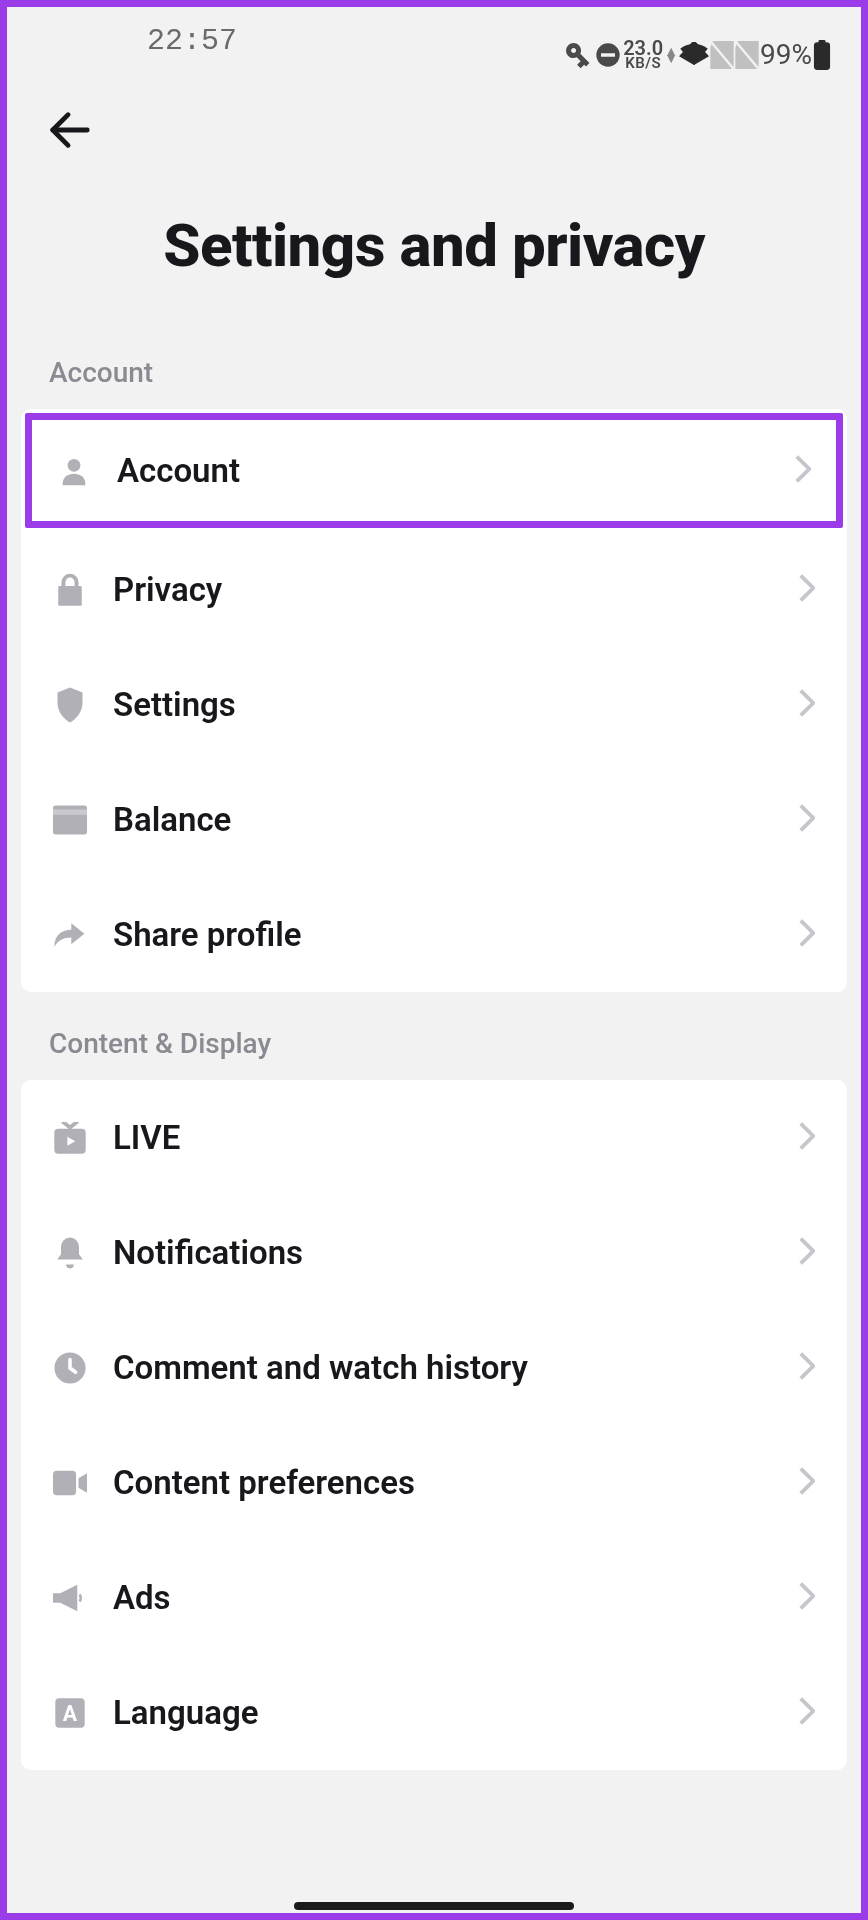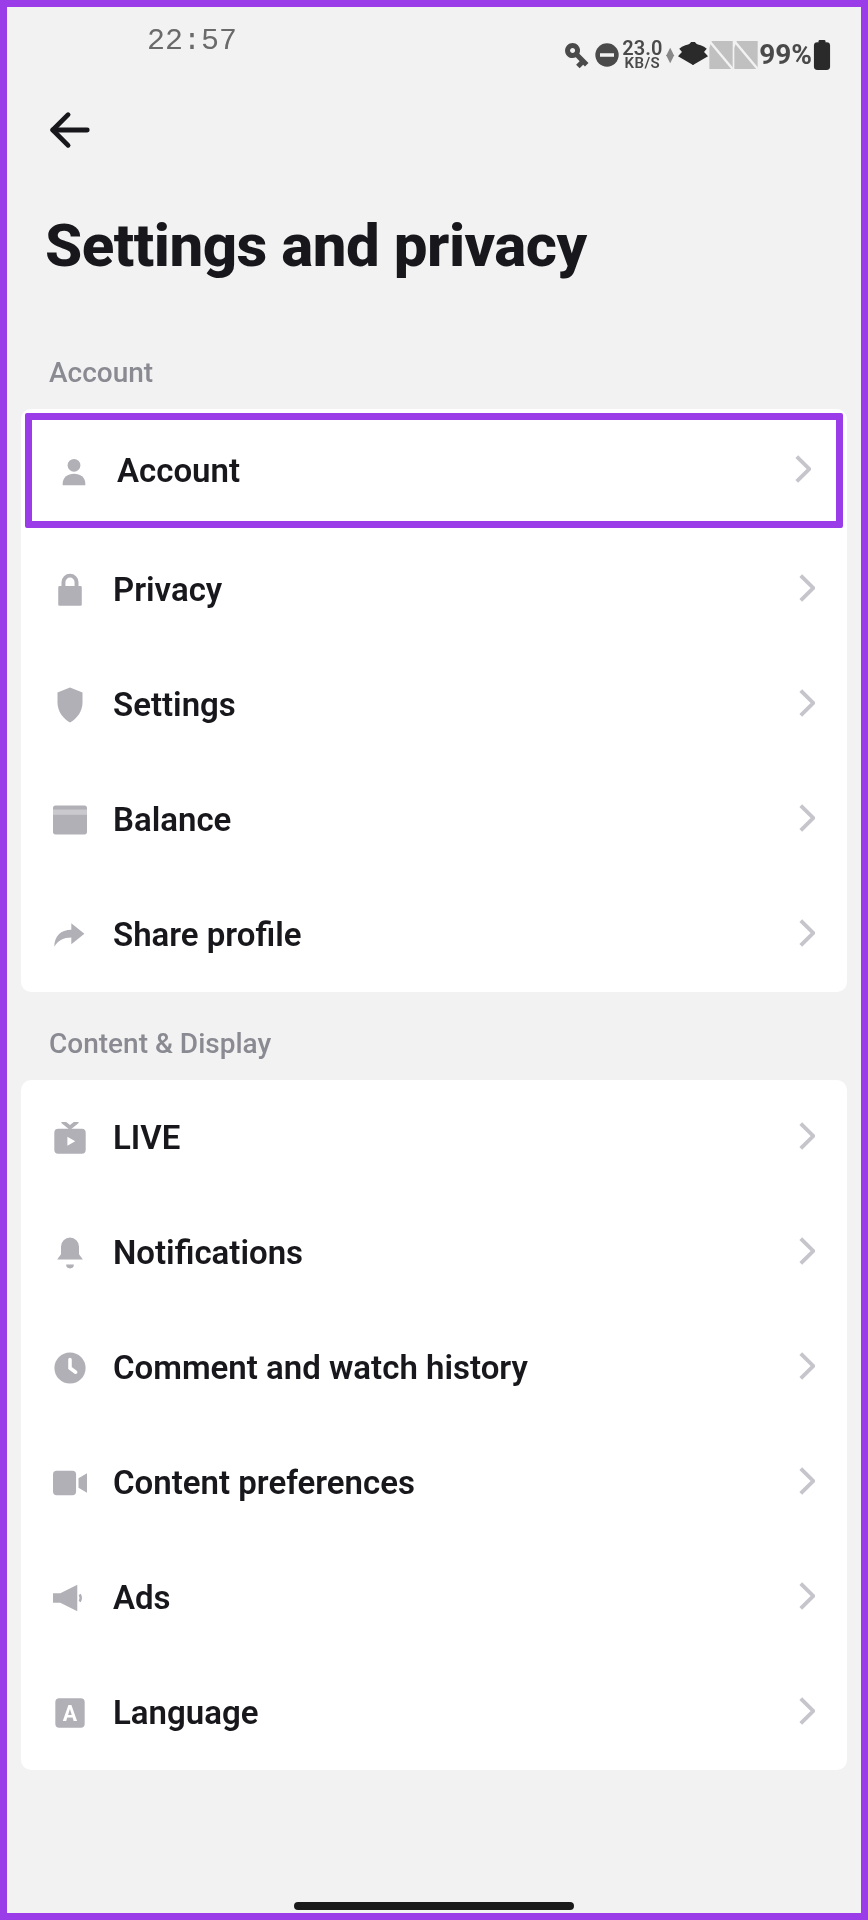--- a/index.html
+++ b/index.html
@@ -56,7 +56,7 @@
     }
     .kbs-top { font-size: 20px; font-weight: 600; }
     .kbs-bot { font-size: 15px; font-weight: 600; letter-spacing: 0.5px; }
-    .status-pct { font-size: 28px; font-weight: 700; }
+    .status-pct { font-size: 28px; font-weight: 400; }
     .arrows {
       display: flex;
       flex-direction: column;

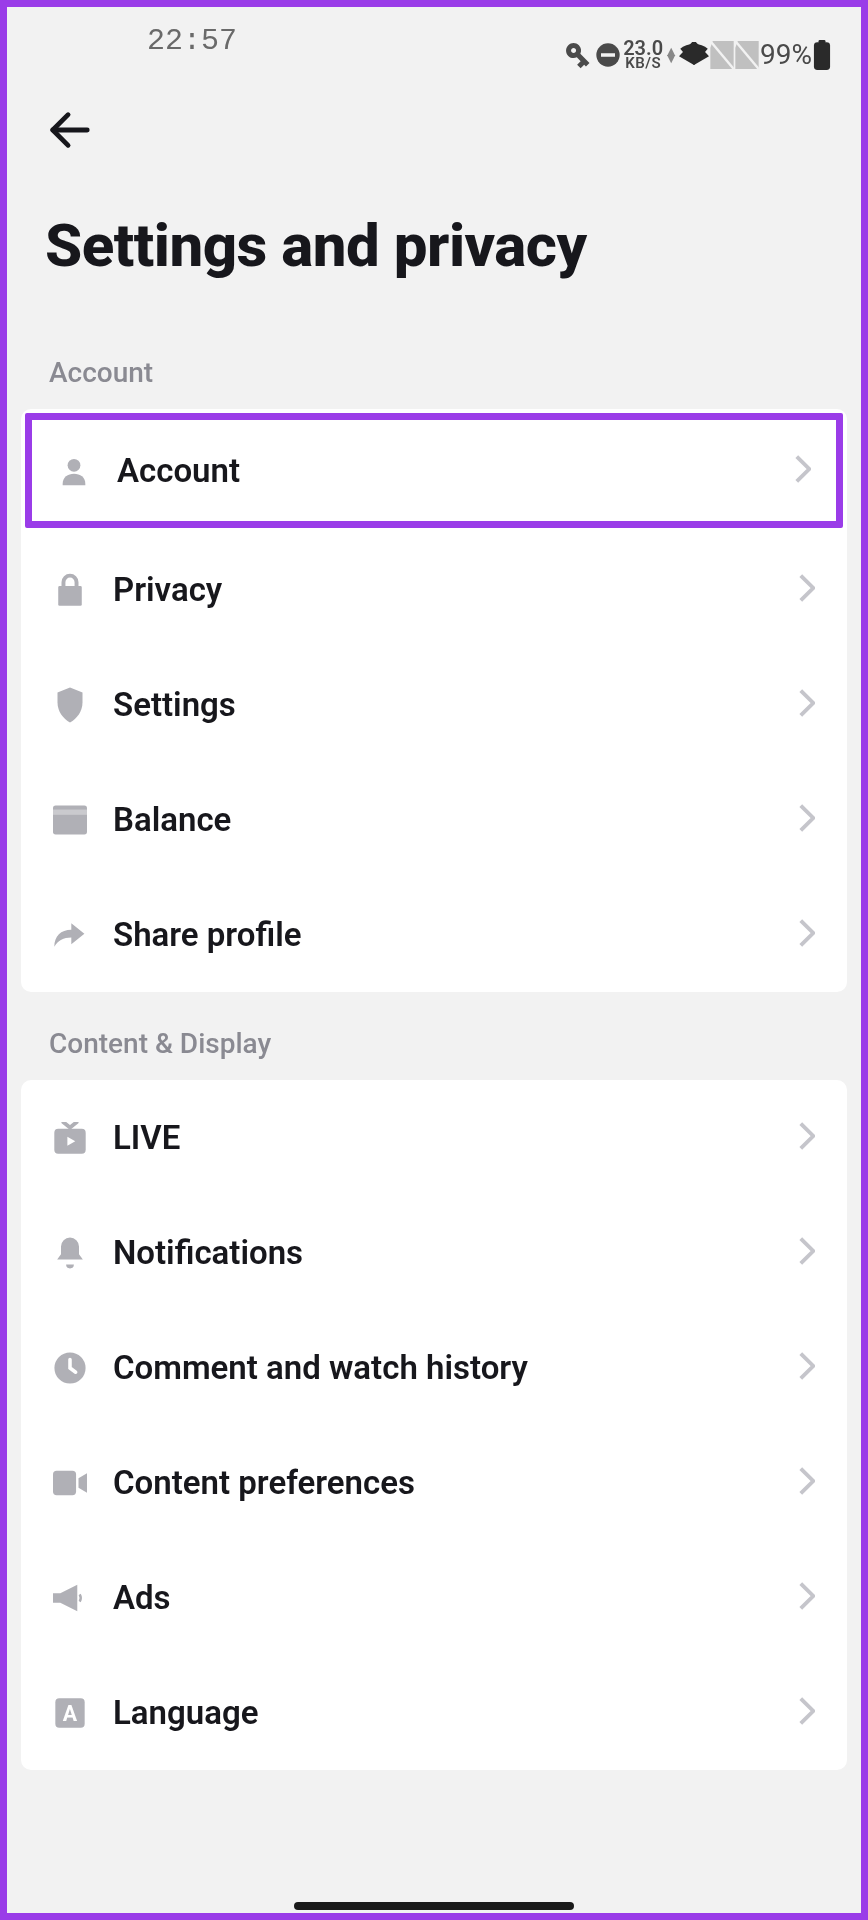--- a/index.html
+++ b/index.html
@@ -66,6 +66,7 @@
     }
     .header-area {
       padding: 30px 38px 40px 38px;
+      text-align: center;
     }
     .back-btn {
       width: 50px;

